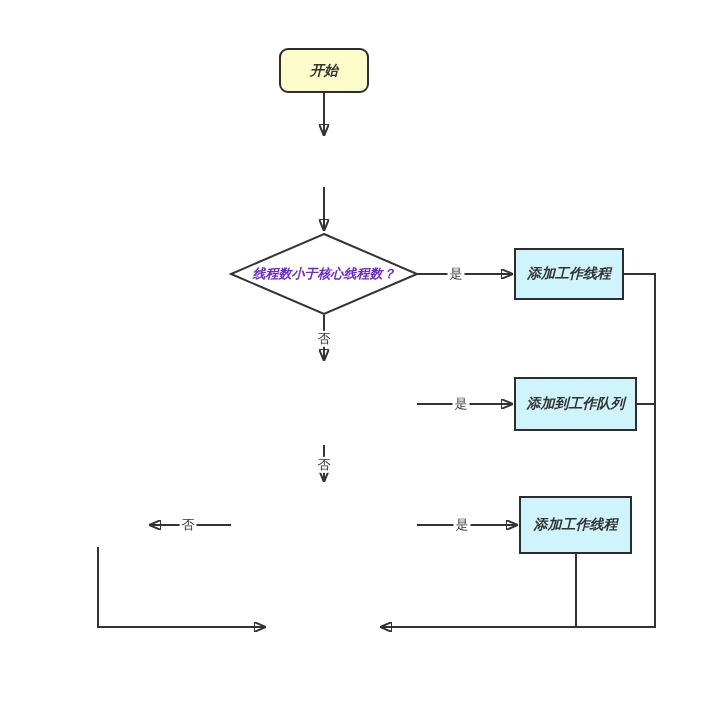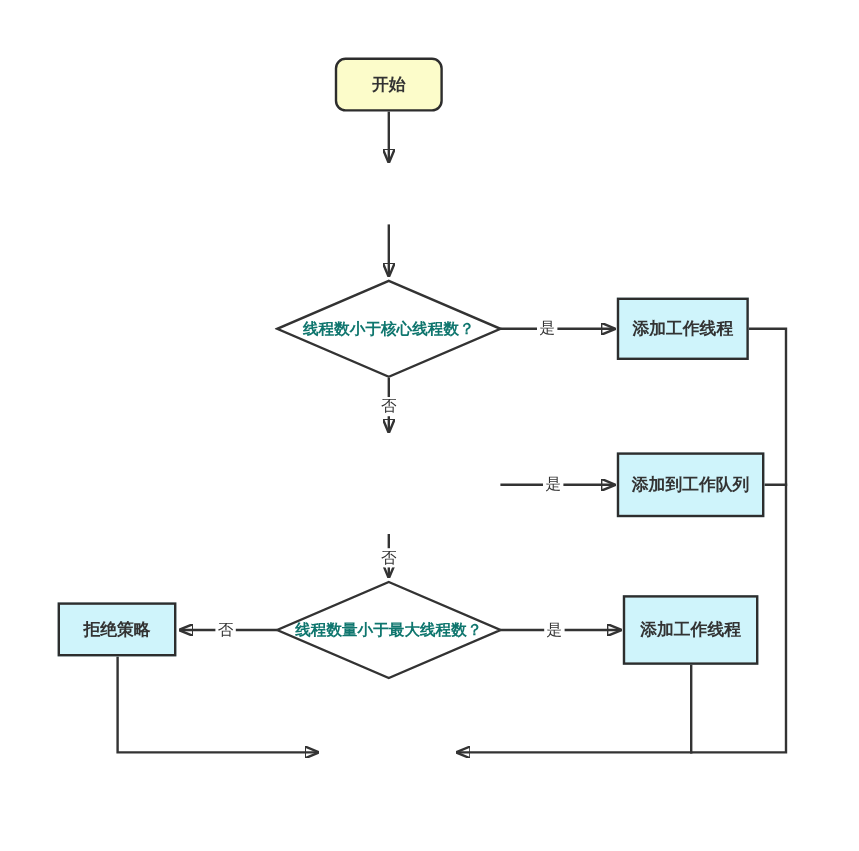--- a/index.html
+++ b/index.html
@@ -32,6 +32,7 @@
     font-weight: bold;
     color: #333333;
     white-space: nowrap;
+    font-style: italic;
   }
   .terminal {
     background: #FCFCCA;

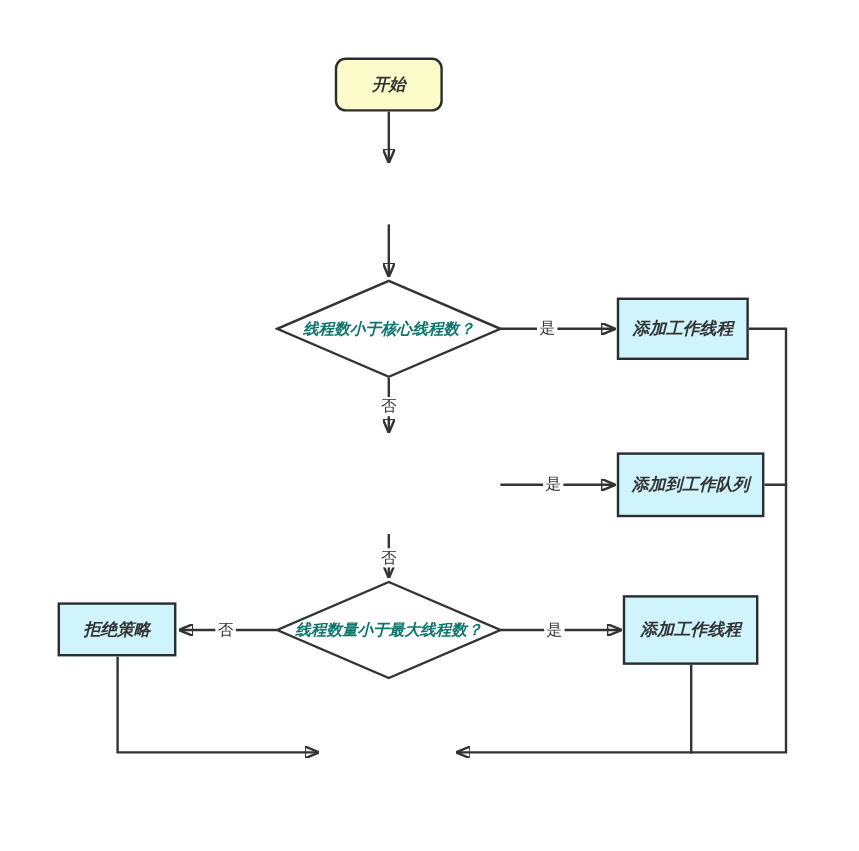--- a/index.html
+++ b/index.html
@@ -62,7 +62,7 @@
     z-index: 1;
     font-size: 13px;
     font-weight: bold;
-    color: #0f766e;
+    color: #6d28d9;
   }
   .edge-label {
     position: absolute;

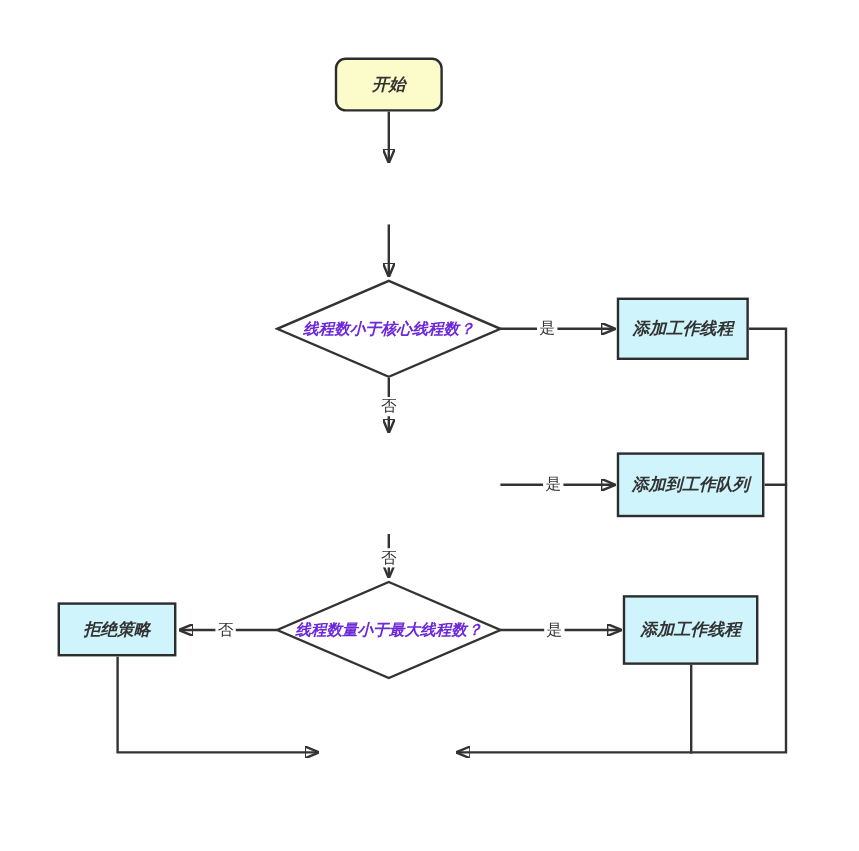--- a/index.html
+++ b/index.html
@@ -141,9 +141,6 @@
     <span class="dlabel">线程数量小于最大线程数？</span>
   </div>
 
-  <div class="node process" style="left:48px;top:502px;width:99px;height:45px">
-    <span>拒绝策略</span>
-  </div>
 
   <div class="node process" style="left:519px;top:496px;width:113px;height:58px">
     <span>添加工作线程</span>

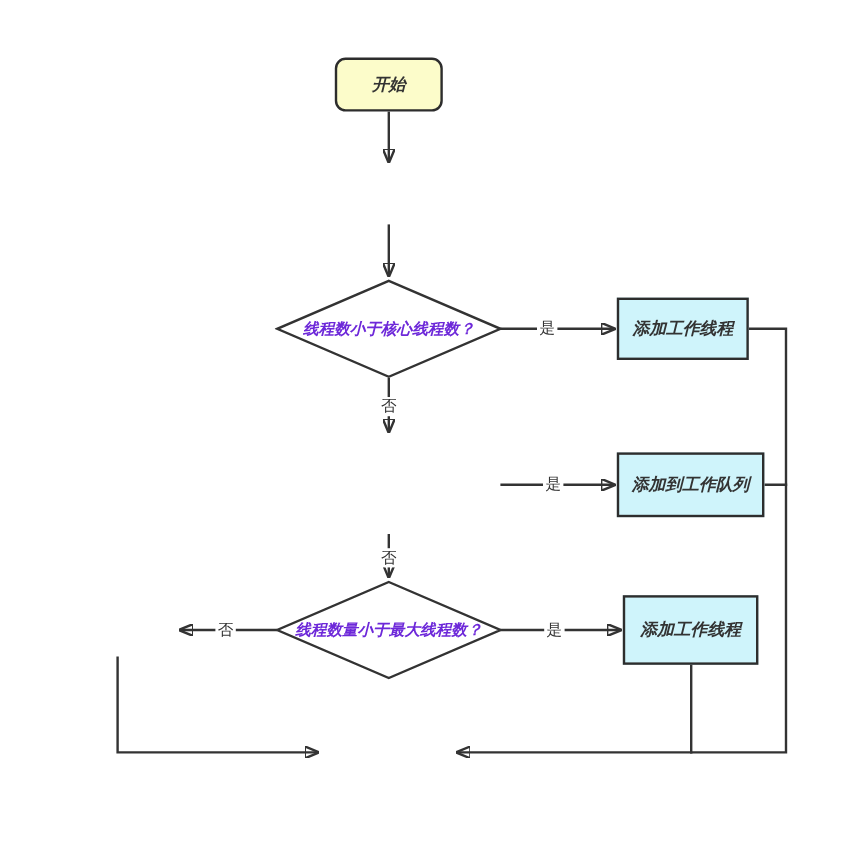--- a/index.html
+++ b/index.html
@@ -134,12 +134,6 @@
     <span>添加到工作队列</span>
   </div>
 
-  <div class="node decision" style="left:229px;top:483px;width:190px;height:84px">
-    <svg class="dshape" viewBox="0 0 190 84" preserveAspectRatio="none">
-      <polygon points="95,2 188,42 95,82 2,42"></polygon>
-    </svg>
-    <span class="dlabel">线程数量小于最大线程数？</span>
-  </div>
 
 
   <div class="node process" style="left:519px;top:496px;width:113px;height:58px">

